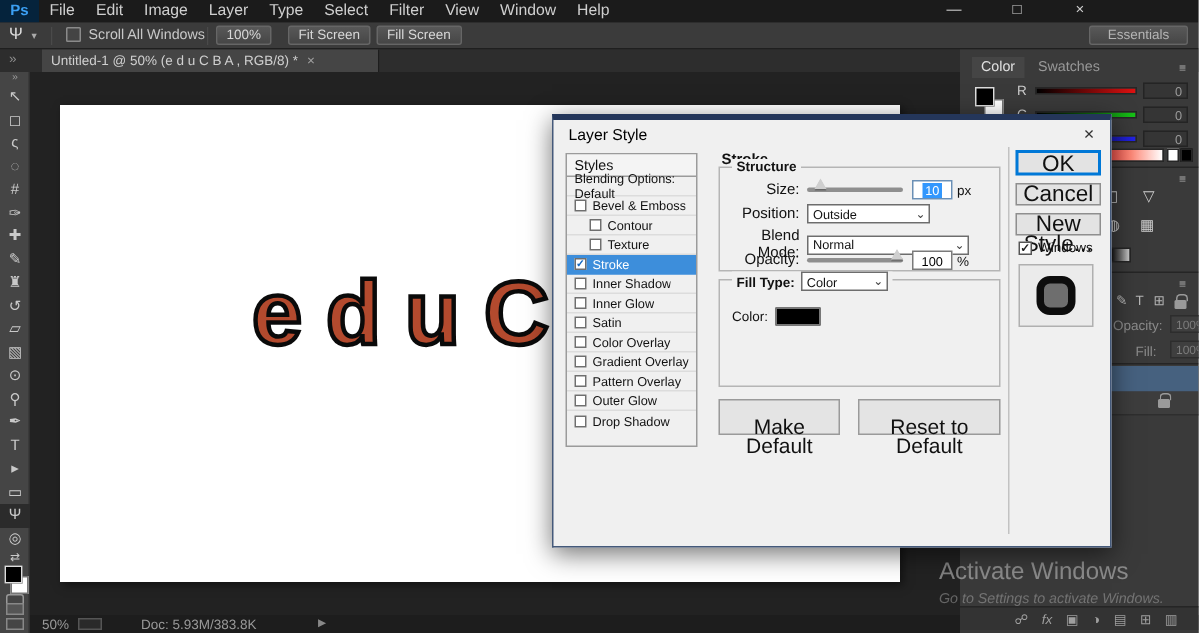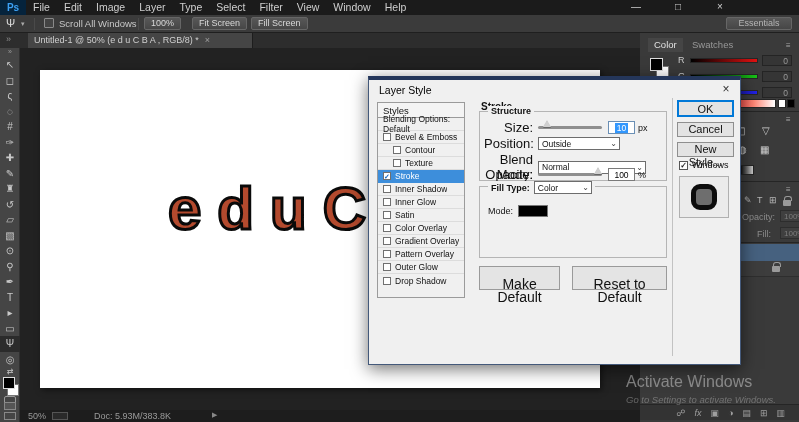--- a/index.html
+++ b/index.html
@@ -94,7 +94,7 @@
   .select .caret { position:absolute; right:2px; top:1px; font-size:8px; color:#444; }
   .dlg-btn { height:15px; background:#e4e4e4; border:1px solid #9a9a9a; font-size:14px; text-align:center; line-height:13px; padding:11px 8px; }
   #mid-buttons { position:absolute; left:110px; top:186px; width:188px; display:flex; justify-content:center; gap:12px; }
-  .act-btn { position:absolute; left:308px; width:57px; height:15px; background:#e3e3e3; border:1px solid #8f8f8f; font-size:11px; text-align:center; line-height:13px; }
+  .act-btn { position:absolute; left:308px; width:57px; height:15px; background:#e3e3e3; border:1px solid #8f8f8f; font-size:15px; text-align:center; line-height:13px; }
   #btn-ok { top:20px; height:17px; line-height:15px; border:2px solid #0078d7; }
   #preview-check { position:absolute; left:310px; top:81px; width:9px; height:9px; background:#fff; border:1px solid #555; font-size:8px; line-height:8px; text-align:center; color:#222; font-weight:bold; }
   #preview-label { position:absolute; left:323px; top:80px; font-size:9px; }

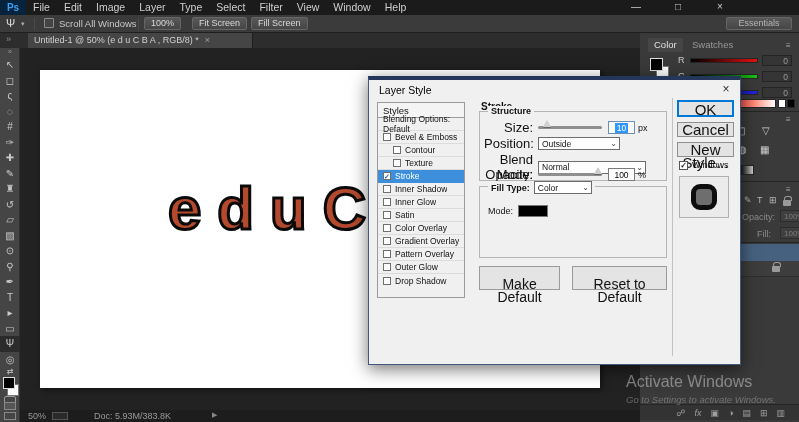--- a/index.html
+++ b/index.html
@@ -83,7 +83,7 @@
   .fset { position:absolute; left:110px; width:188px; border:1px solid #b5b5b5; }
   .legend { position:absolute; top:-6px; left:8px; background:#f0f0f0; padding:0 3px; font-weight:bold; font-size:9px; display:flex; align-items:center; gap:4px; }
   .frow { position:absolute; left:4px; right:4px; display:flex; align-items:center; }
-  .flabel { width:54px; text-align:right; padding-right:5px; font-size:13px; flex:0 0 auto; }
+  .flabel { width:54px; text-align:right; padding-right:5px; font-size:10px; flex:0 0 auto; }
   .track { position:relative; width:64px; height:3px; background:#8f8f8f; border-radius:2px; flex:0 0 auto; }
   .thumb { position:absolute; top:-6px; width:0; height:0; border-left:4px solid transparent; border-right:4px solid transparent; border-bottom:7px solid #cfcfcf; filter:drop-shadow(0 1px 0 #666); }
   .num-input { width:27px; height:13px; background:#fff; border:1px solid #6a8fb5; display:flex; align-items:center; justify-content:center; margin-left:6px; flex:0 0 auto;text-align:right; }

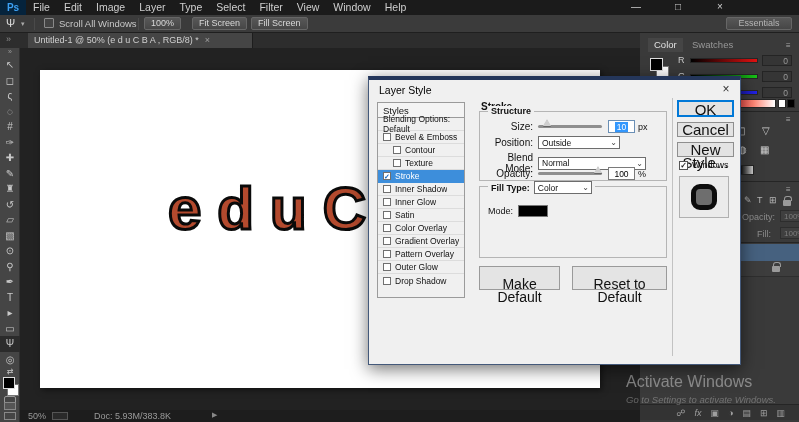--- a/index.html
+++ b/index.html
@@ -361,7 +361,7 @@
         </span>
     </span>
     <div class="frow" style="top:18px;">
-      <span style="font-size:9px;margin-left:4px;">Mode:</span>
+      <span style="font-size:9px;margin-left:4px;">Color:</span>
       <span id="color-swatch"></span>
     </div>
   </div>

